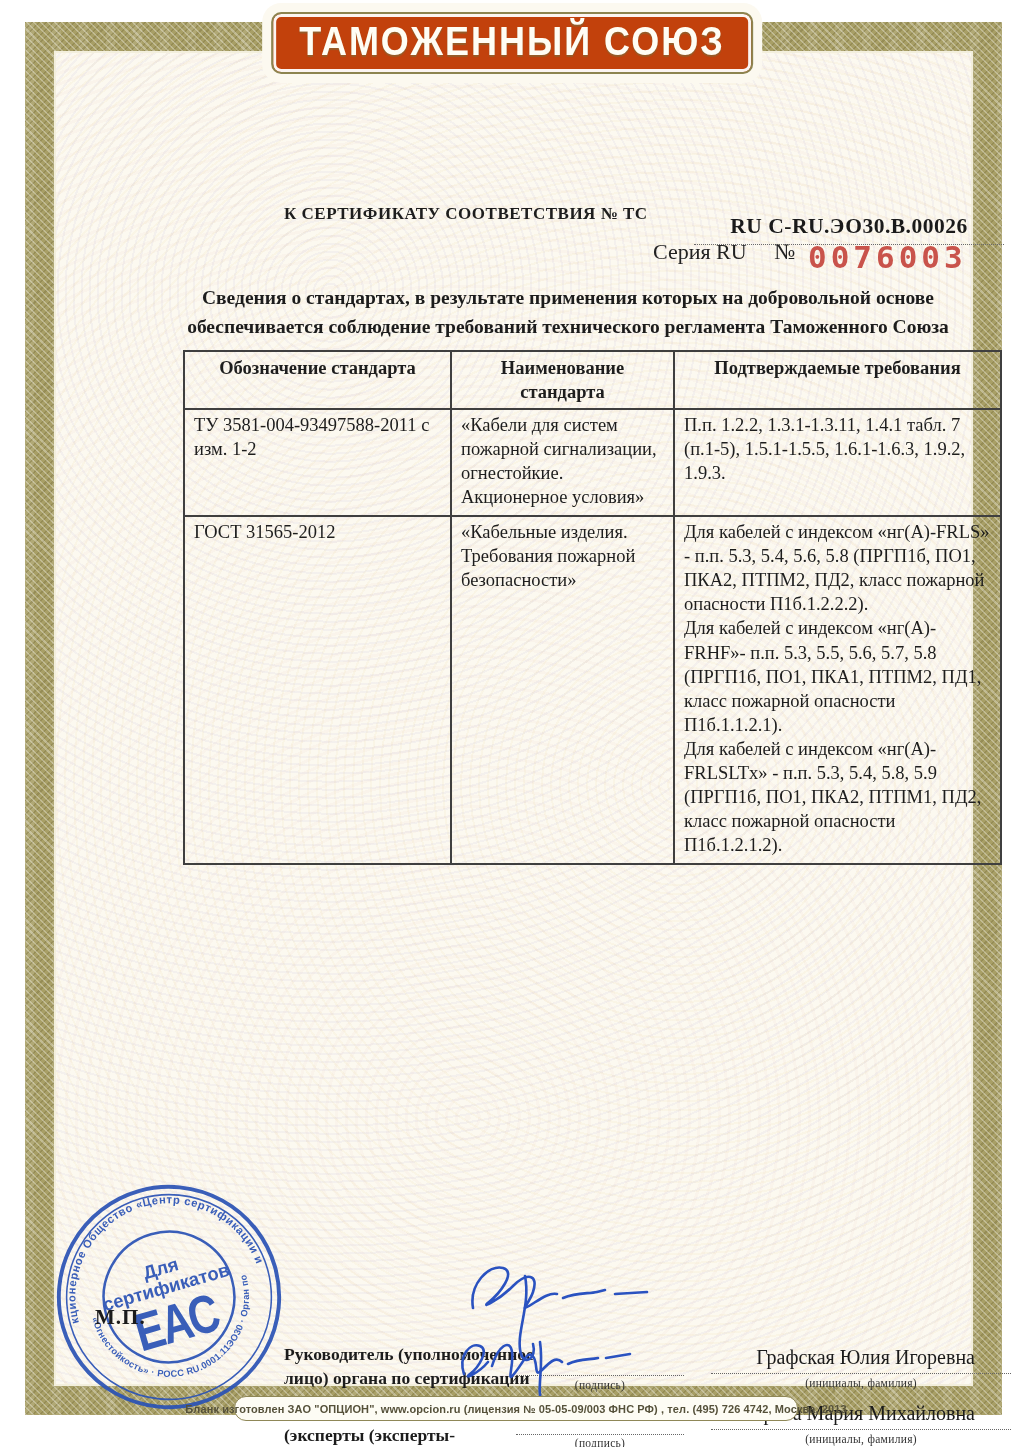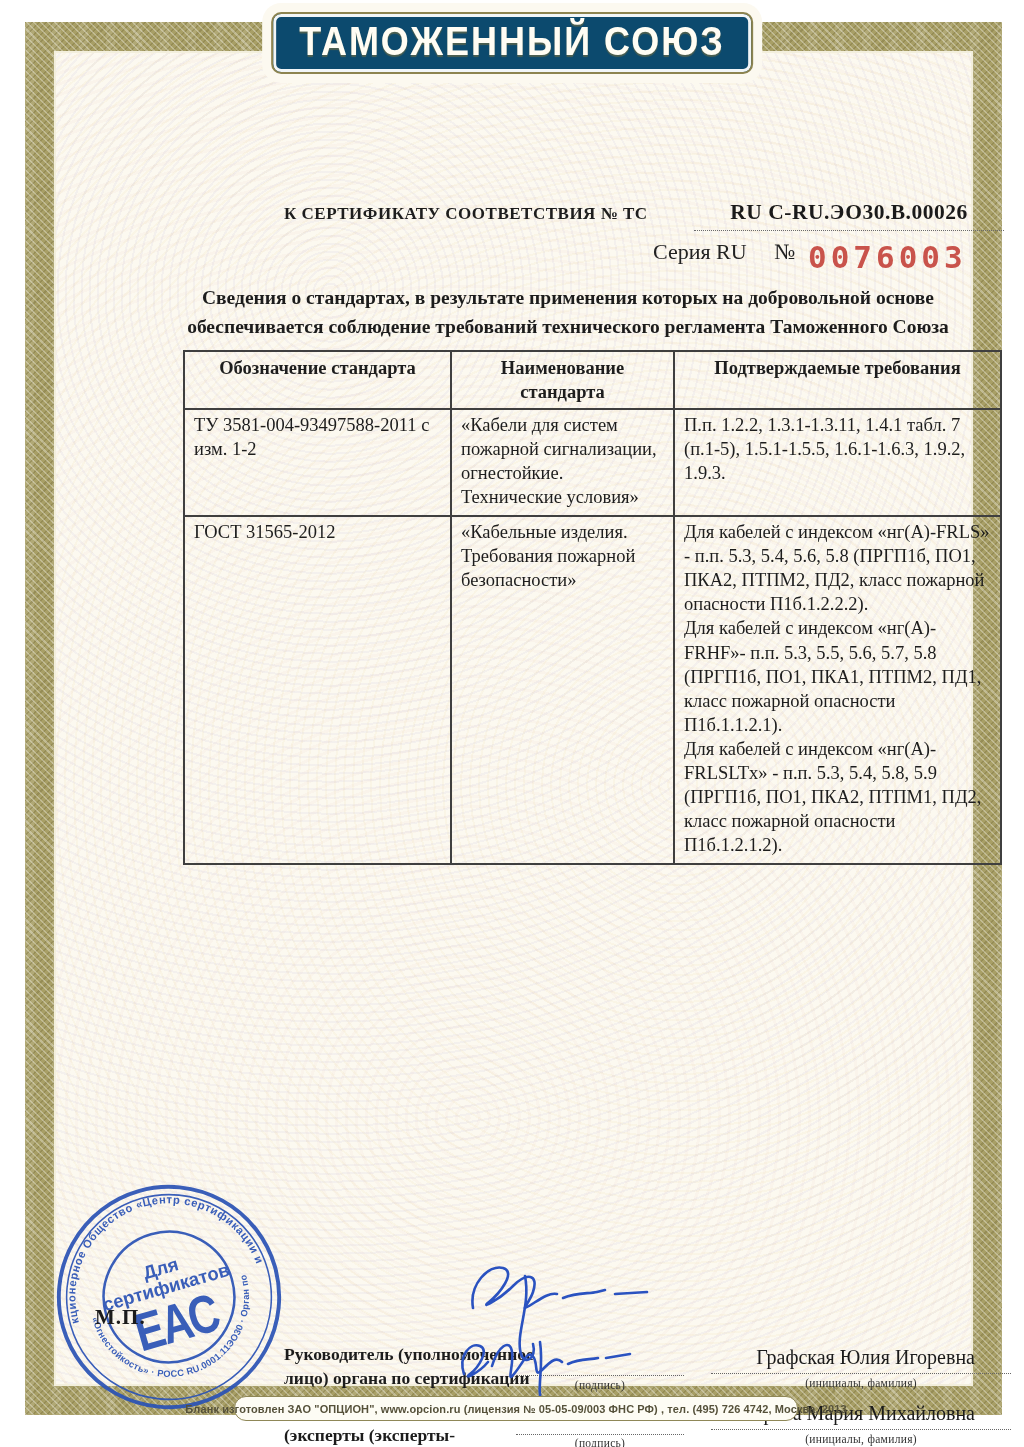--- a/index.html
+++ b/index.html
@@ -29,7 +29,7 @@
   
   .banner{
     position:absolute;left:50%;top:12px;transform:translateX(-50%);
-    background:#0c4a6e;border:2px solid #8d8450;border-radius:10px;
+    background:#c2410c;border:2px solid #8d8450;border-radius:10px;
     box-shadow:inset 0 0 0 3px rgba(255,255,255,0.95), 0 0 0 9px #fcf9f0;
     padding:7px 26px 9px;z-index:5;
   }

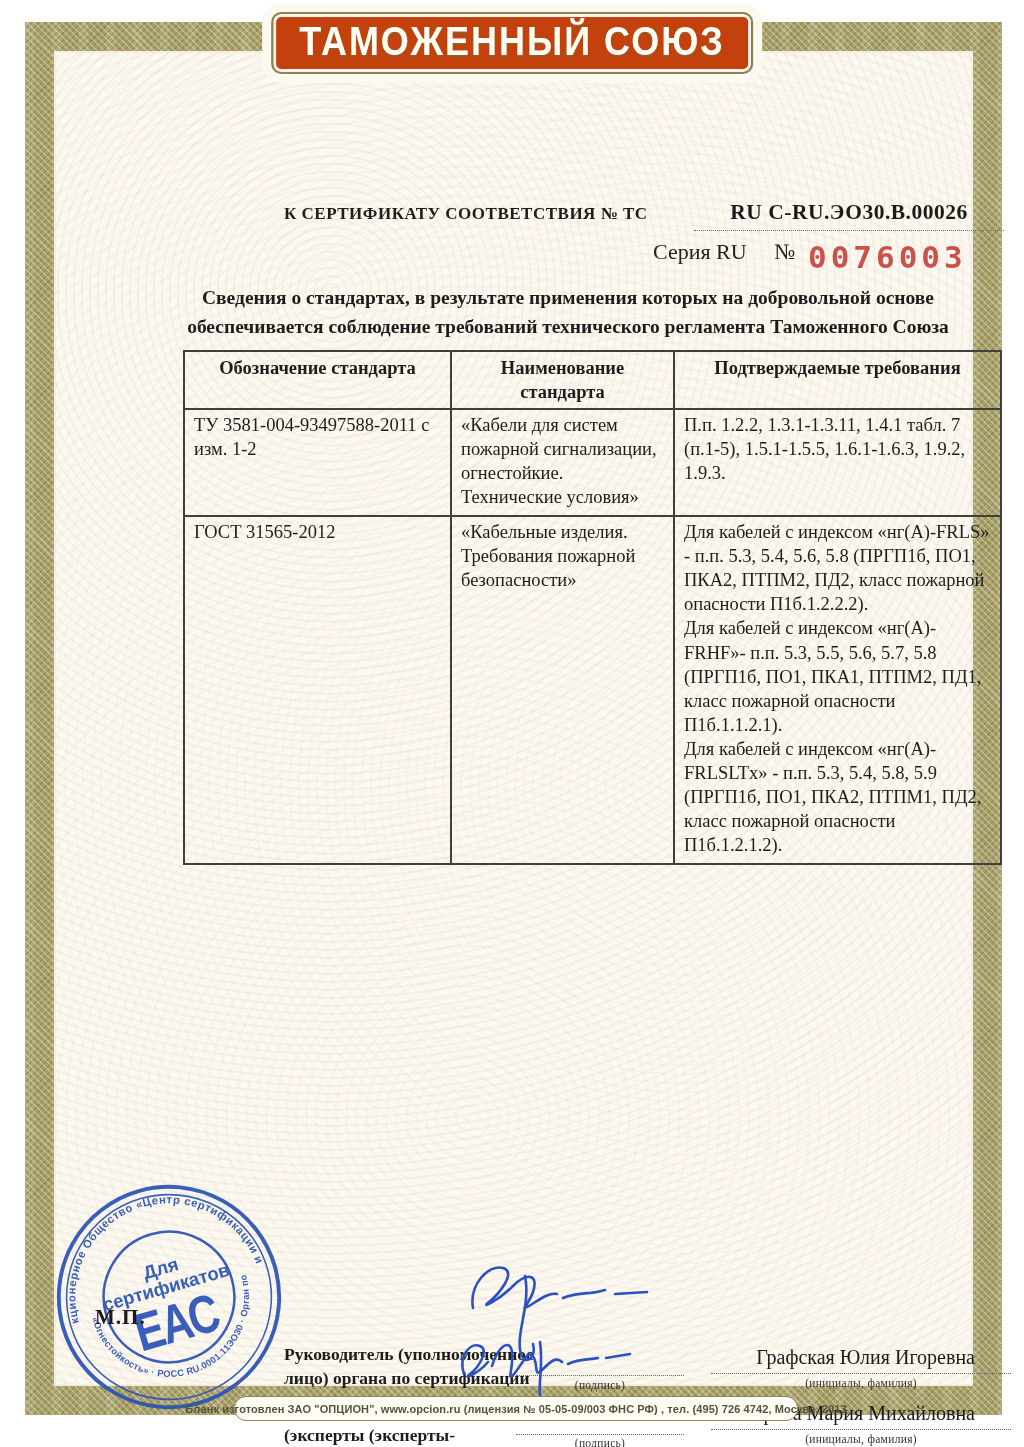--- a/index.html
+++ b/index.html
@@ -47,7 +47,7 @@
     position:absolute;left:228px;top:151px;font-size:17px;font-weight:bold;letter-spacing:.5px;
   }
   .cert-underline{
-    position:absolute;left:638px;top:147px;width:310px;height:30px;
+    position:absolute;left:638px;top:161px;width:310px;height:30px;
     border-bottom:1.5px dotted #6b6b6b;text-align:center;
   }
   .cert-number{

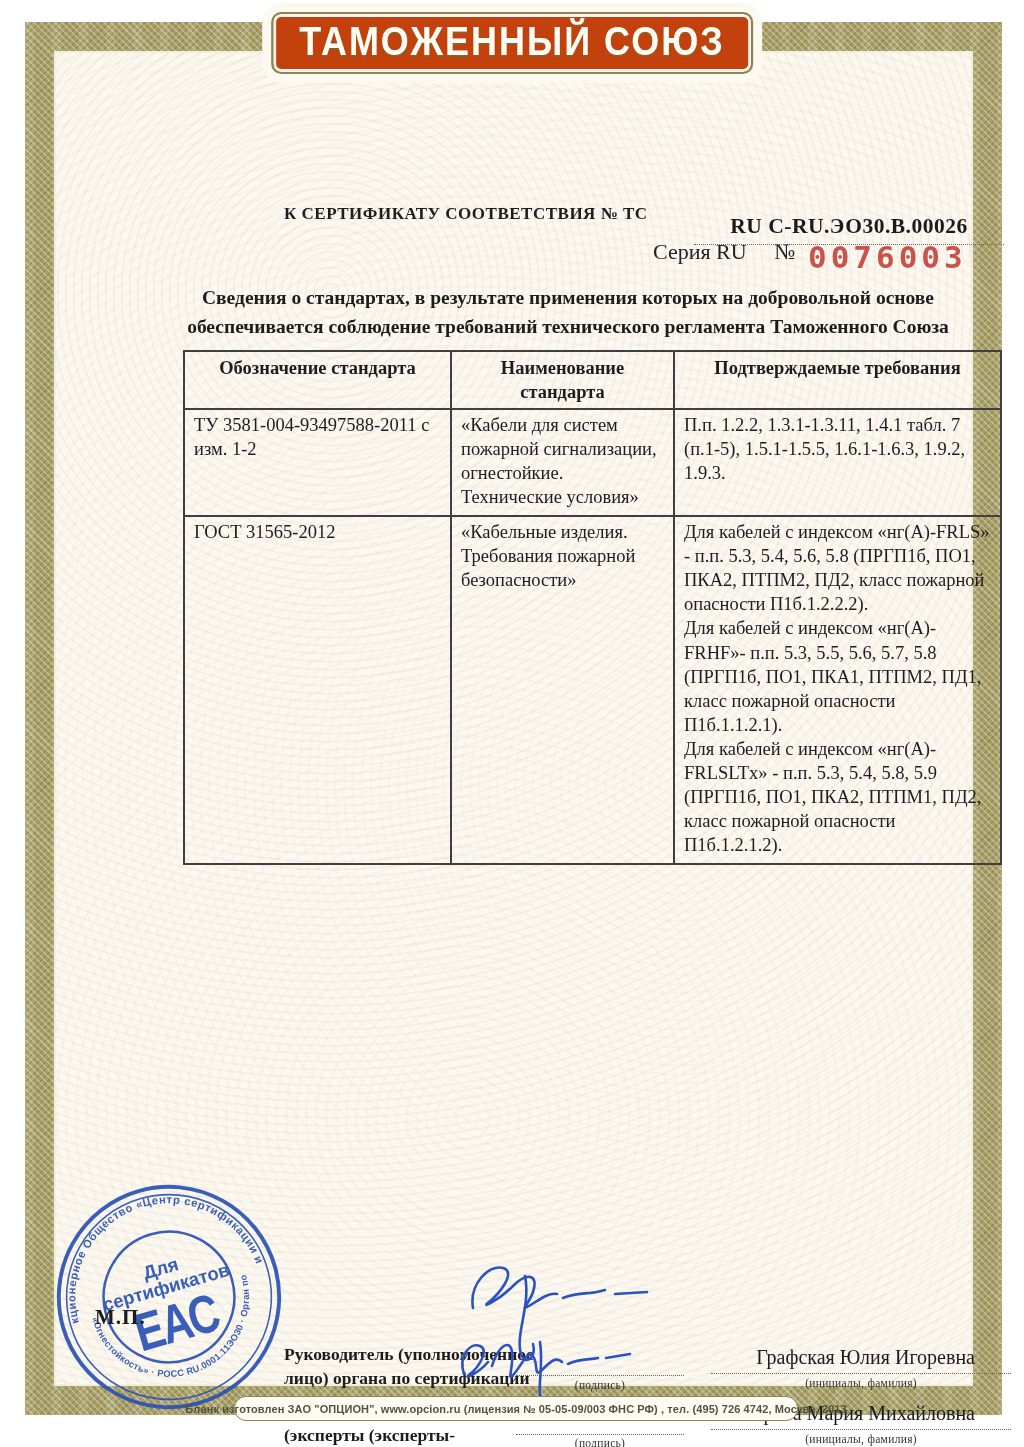--- a/index.html
+++ b/index.html
@@ -149,7 +149,7 @@
       <tbody>
         <tr>
           <td>ТУ 3581-004-93497588-2011 с изм. 1-2</td>
-          <td>«Кабели для систем пожарной сигнализации, огнестойкие. Технические условия»</td>
+          <td>«Кабели для систем пожарной сигнализации, огнестойкие. Акционерное условия»</td>
           <td>
             <p class="req-para">П.п. 1.2.2, 1.3.1-1.3.11, 1.4.1 табл. 7 (п.1-5), 1.5.1-1.5.5, 1.6.1-1.6.3, 1.9.2, 1.9.3.</p>
           </td>

